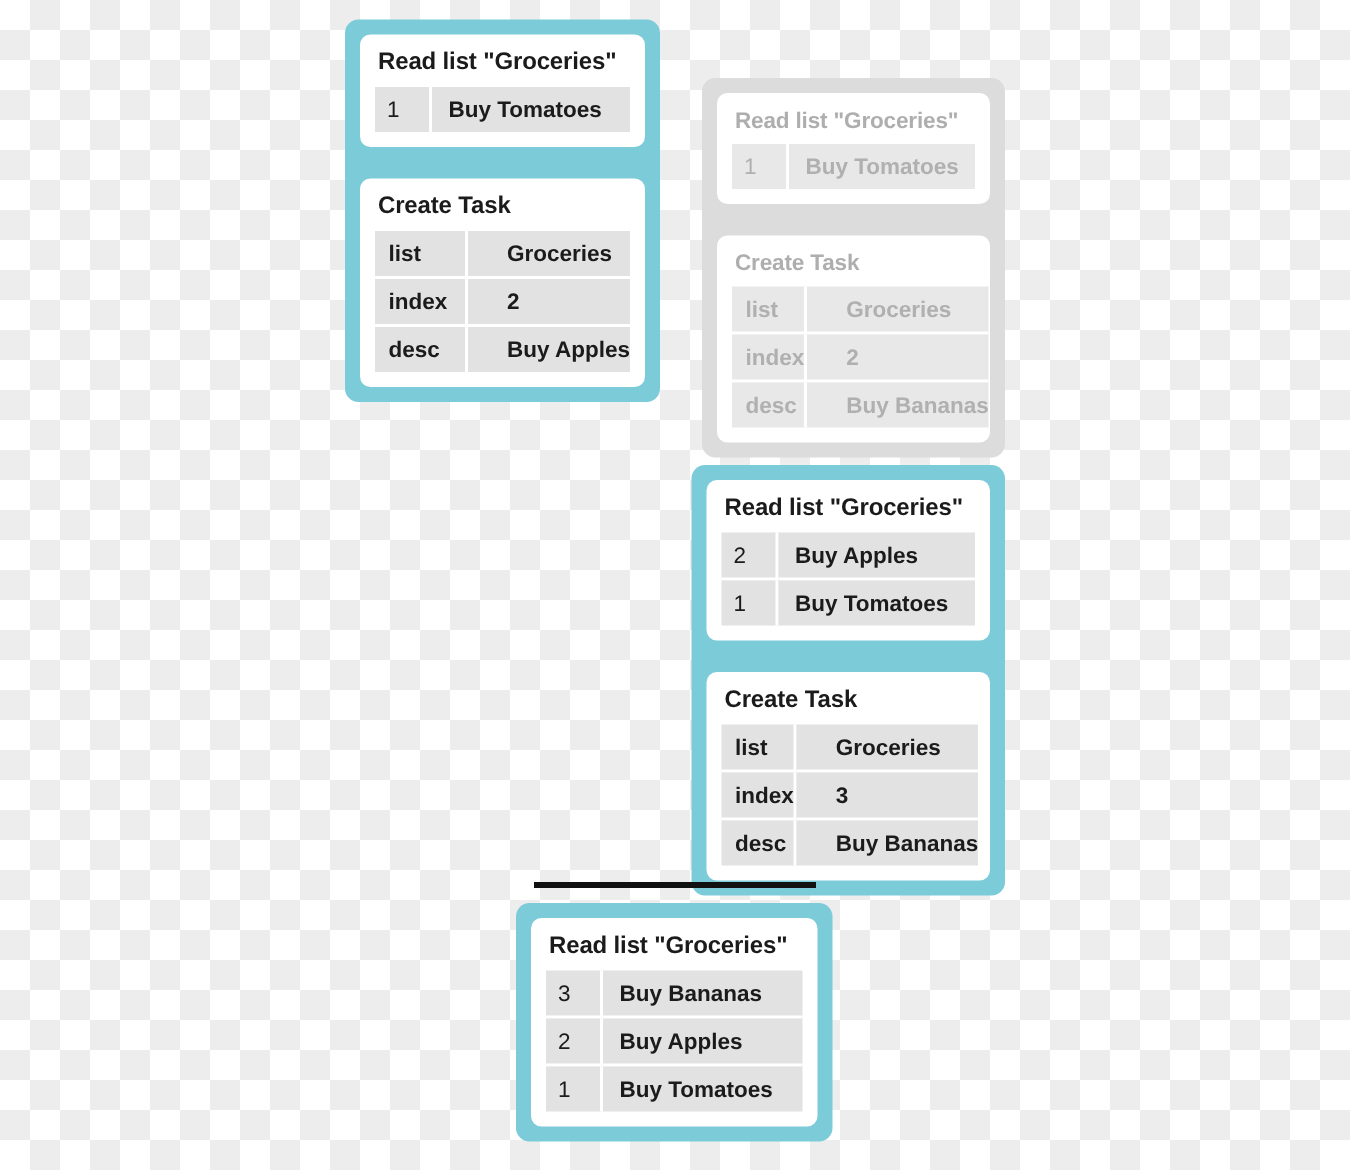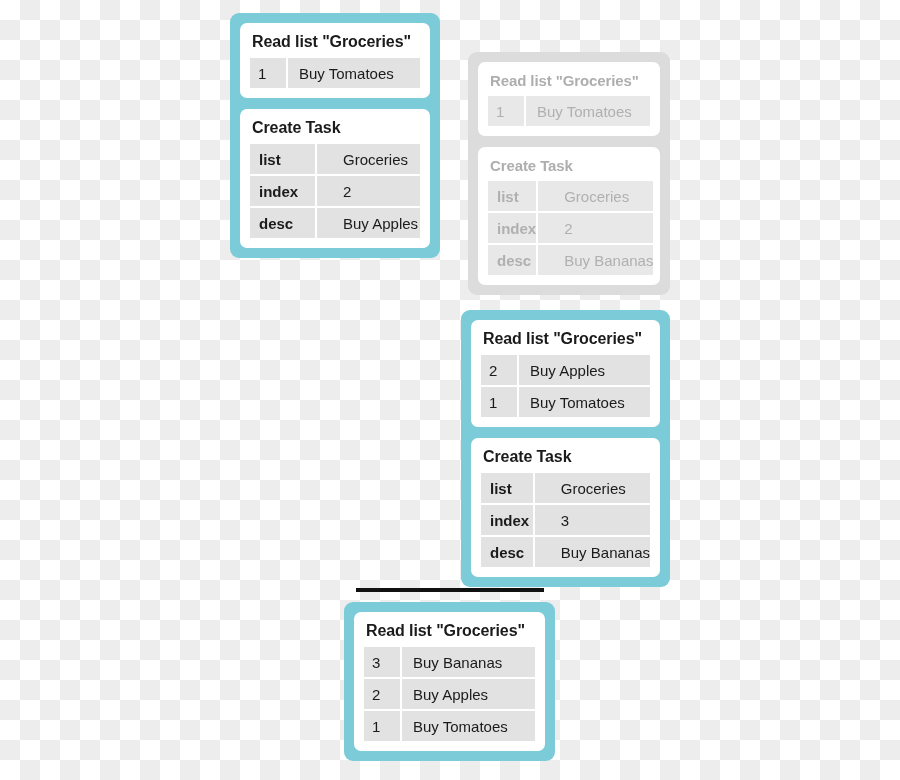--- a/index.html
+++ b/index.html
@@ -70,7 +70,7 @@
     border-right: 2px solid #ffffff;
   }
   .tbl tr:last-child td { border-bottom: none; }
-  .tbl td:last-child { border-right: none; }
+  .tbl td:last-child { border-right: none; font-weight: bold; }
 
   .ghost .tbl td { background: #e8e8e8; color: #b0b0b0; }
 

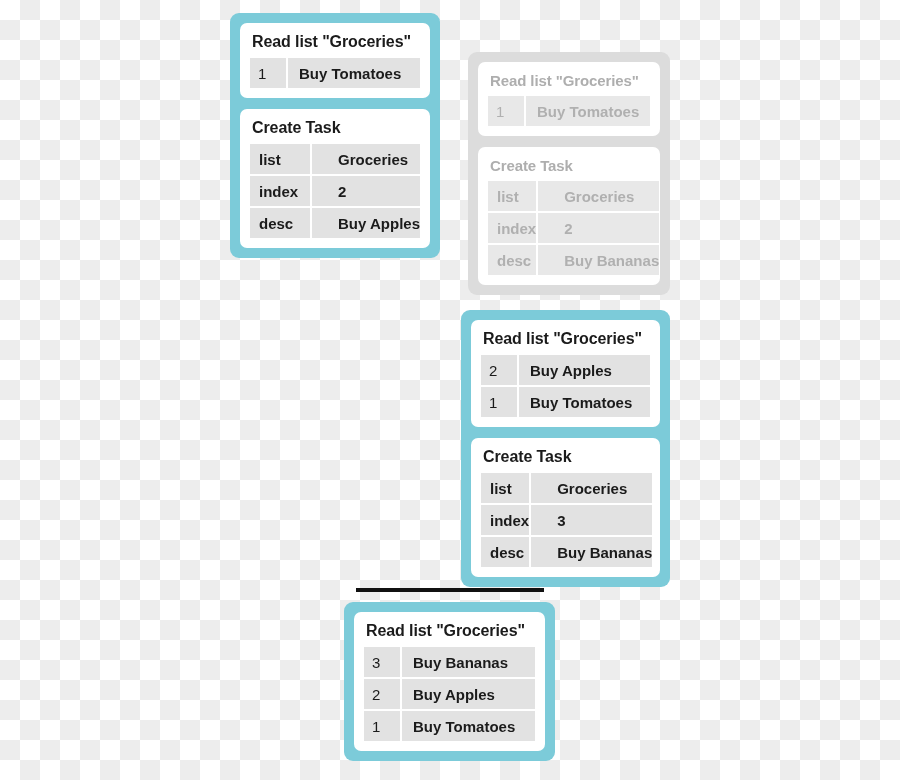--- a/index.html
+++ b/index.html
@@ -40,7 +40,7 @@
     padding: 9px 10px 10px 10px;
     overflow: hidden;
   }
-  .card + .card { margin-top: 11px; }
+  .card + .card { margin-top: 21px; }
 
   .card-title {
     font-size: 16px;

